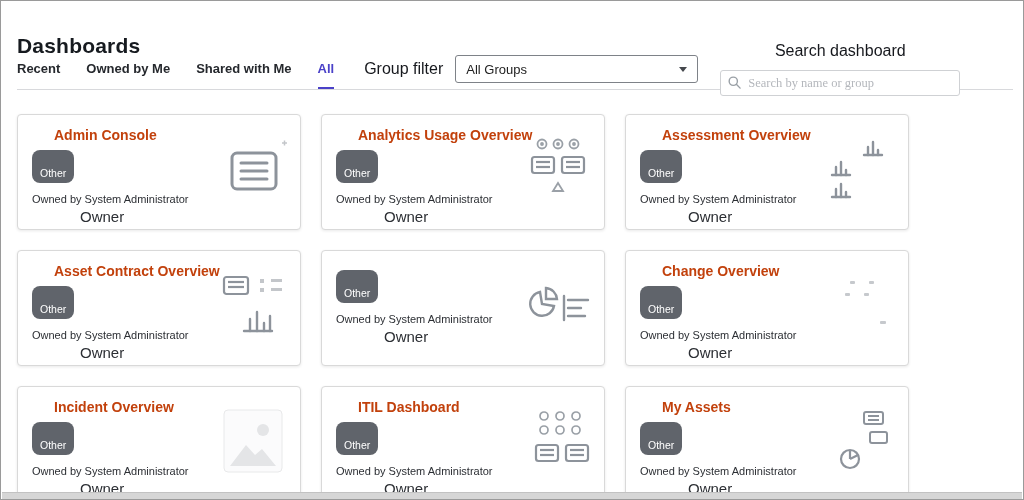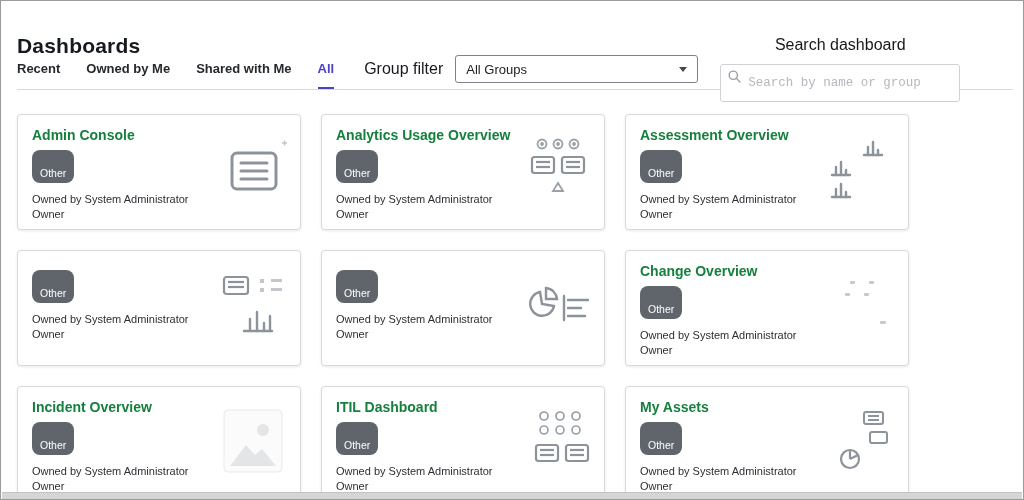--- a/index.html
+++ b/index.html
@@ -59,9 +59,9 @@
   .search-box { position: relative; }
   .search-icon { position: absolute; left: 7px; top: 5px; width: 15px; height: 15px; }
   .search-box input {
-    width: 240px; height: 38px;
+    width: 240px; height: 26px;
     border: 1px solid #cfd1d4; border-radius: 3px;
-    padding: 0 8px 0 27px; font-family: Liberation Mono, monospace;
+    padding: 0 8px 0 27px; font-family: Liberation Serif, serif;
     font-size: 12.5px; color: #333; outline: none; background: #fff;
   }
   .search-box input::placeholder { color: #b4b7bc; }

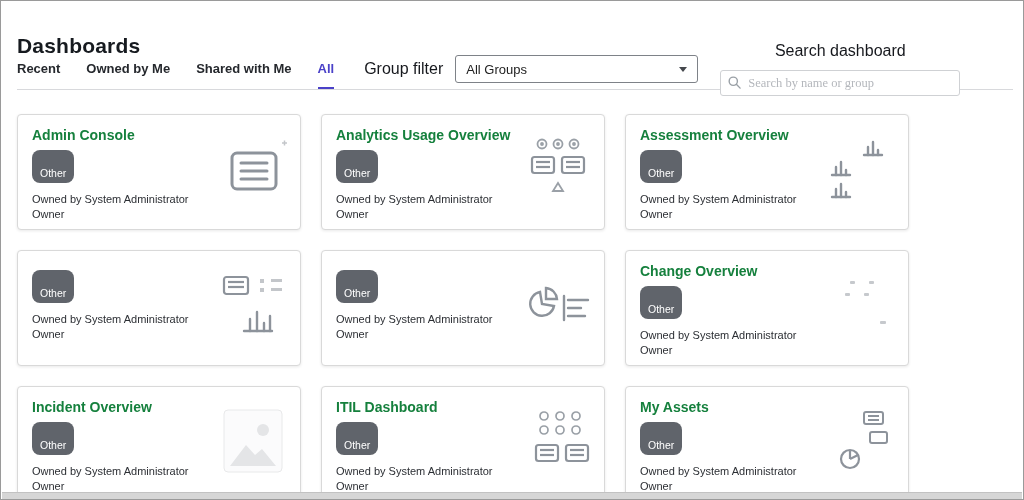--- a/index.html
+++ b/index.html
@@ -77,7 +77,7 @@
     background: #fff; box-shadow: 0 1px 3px rgba(0,0,0,.09);
     padding: 12px 14px; cursor: pointer;
   }
-  .card-title { font-size: 14px; font-weight: bold; color: #15803d; }
+  .card-title { font-size: 14px; font-weight: bold; color: #c2410c; margin-left: 22px; }
   .badge {
     display: inline-block; margin-top: 7px;
     background: var(--badge, #60646b); color: #fff;

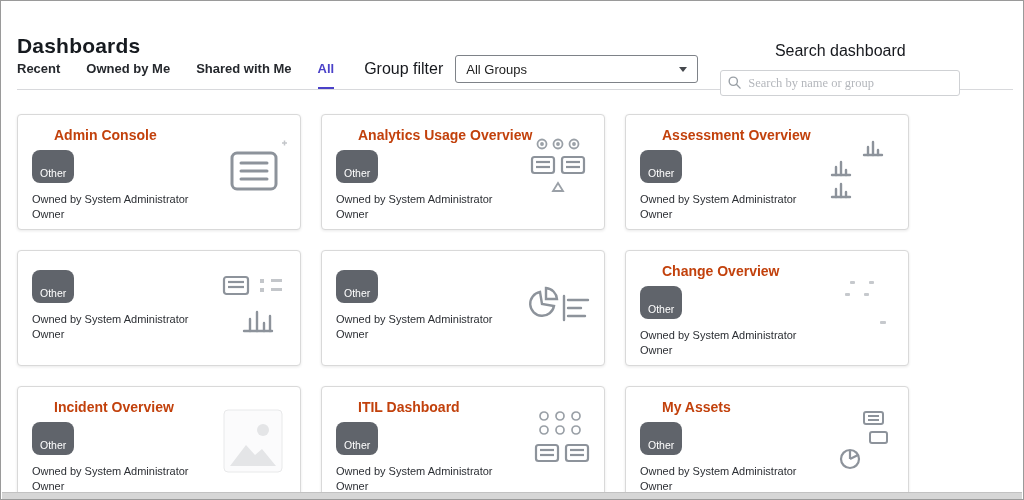--- a/index.html
+++ b/index.html
@@ -84,7 +84,7 @@
     font-size: 10.5px; line-height: 1; padding: 18px 8px 4px; border-radius: 8px;
   }
   .owned { margin-top: 10px; font-size: 11px; color: #2c2f34; }
-  .owner { margin-top: 3px; font-size: 11px; color: #2c2f34; }
+  .owner { margin-top: 3px; font-size: 15px; color: #2c2f34; margin-left: 48px; }
   .thumb { position: absolute; right: 8px; top: 20px; width: 76px; height: 72px; }
   .thumb svg { width: 100%; height: 100%; }
 

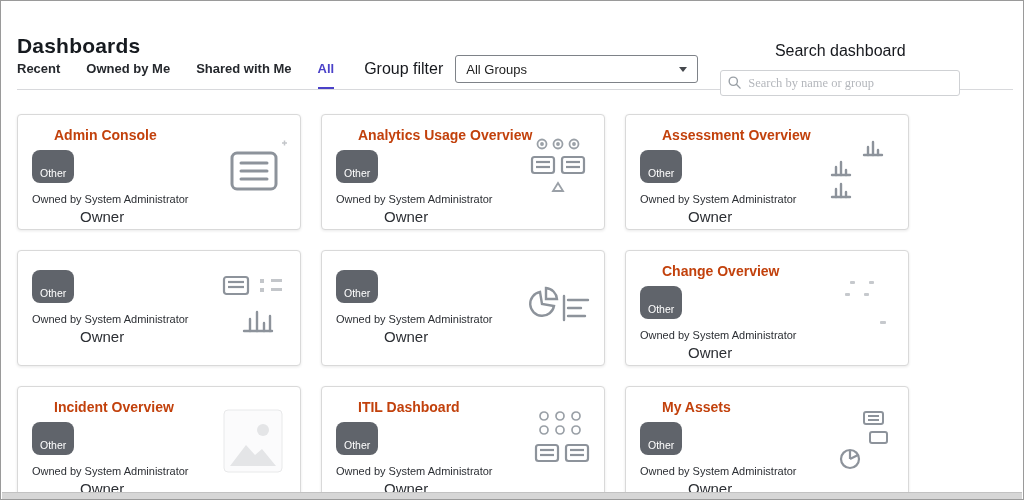--- a/index.html
+++ b/index.html
@@ -203,6 +203,7 @@
           </svg></div>
   </div>
       <div class="card">
+    <div class="card-title">Asset Contract Overview</div>
     <span class="badge">Other</span>
     <div class="owned">Owned by System Administrator</div>
     <div class="owner">Owner</div>

